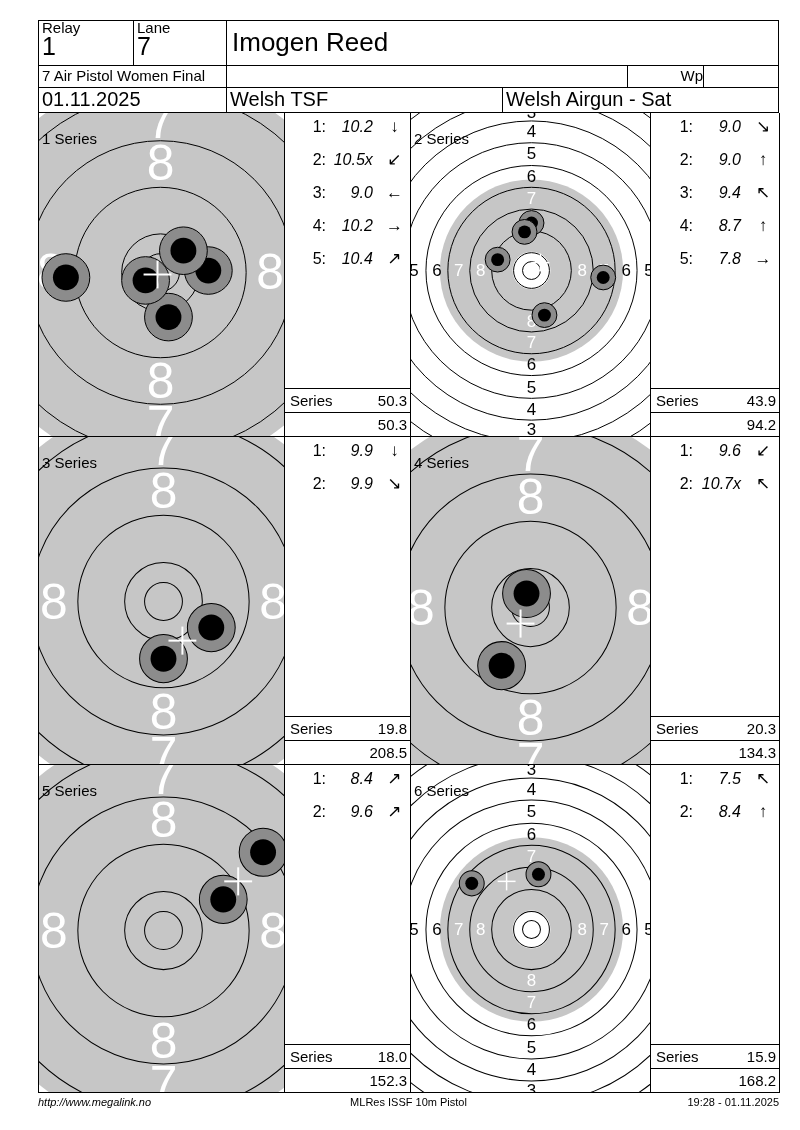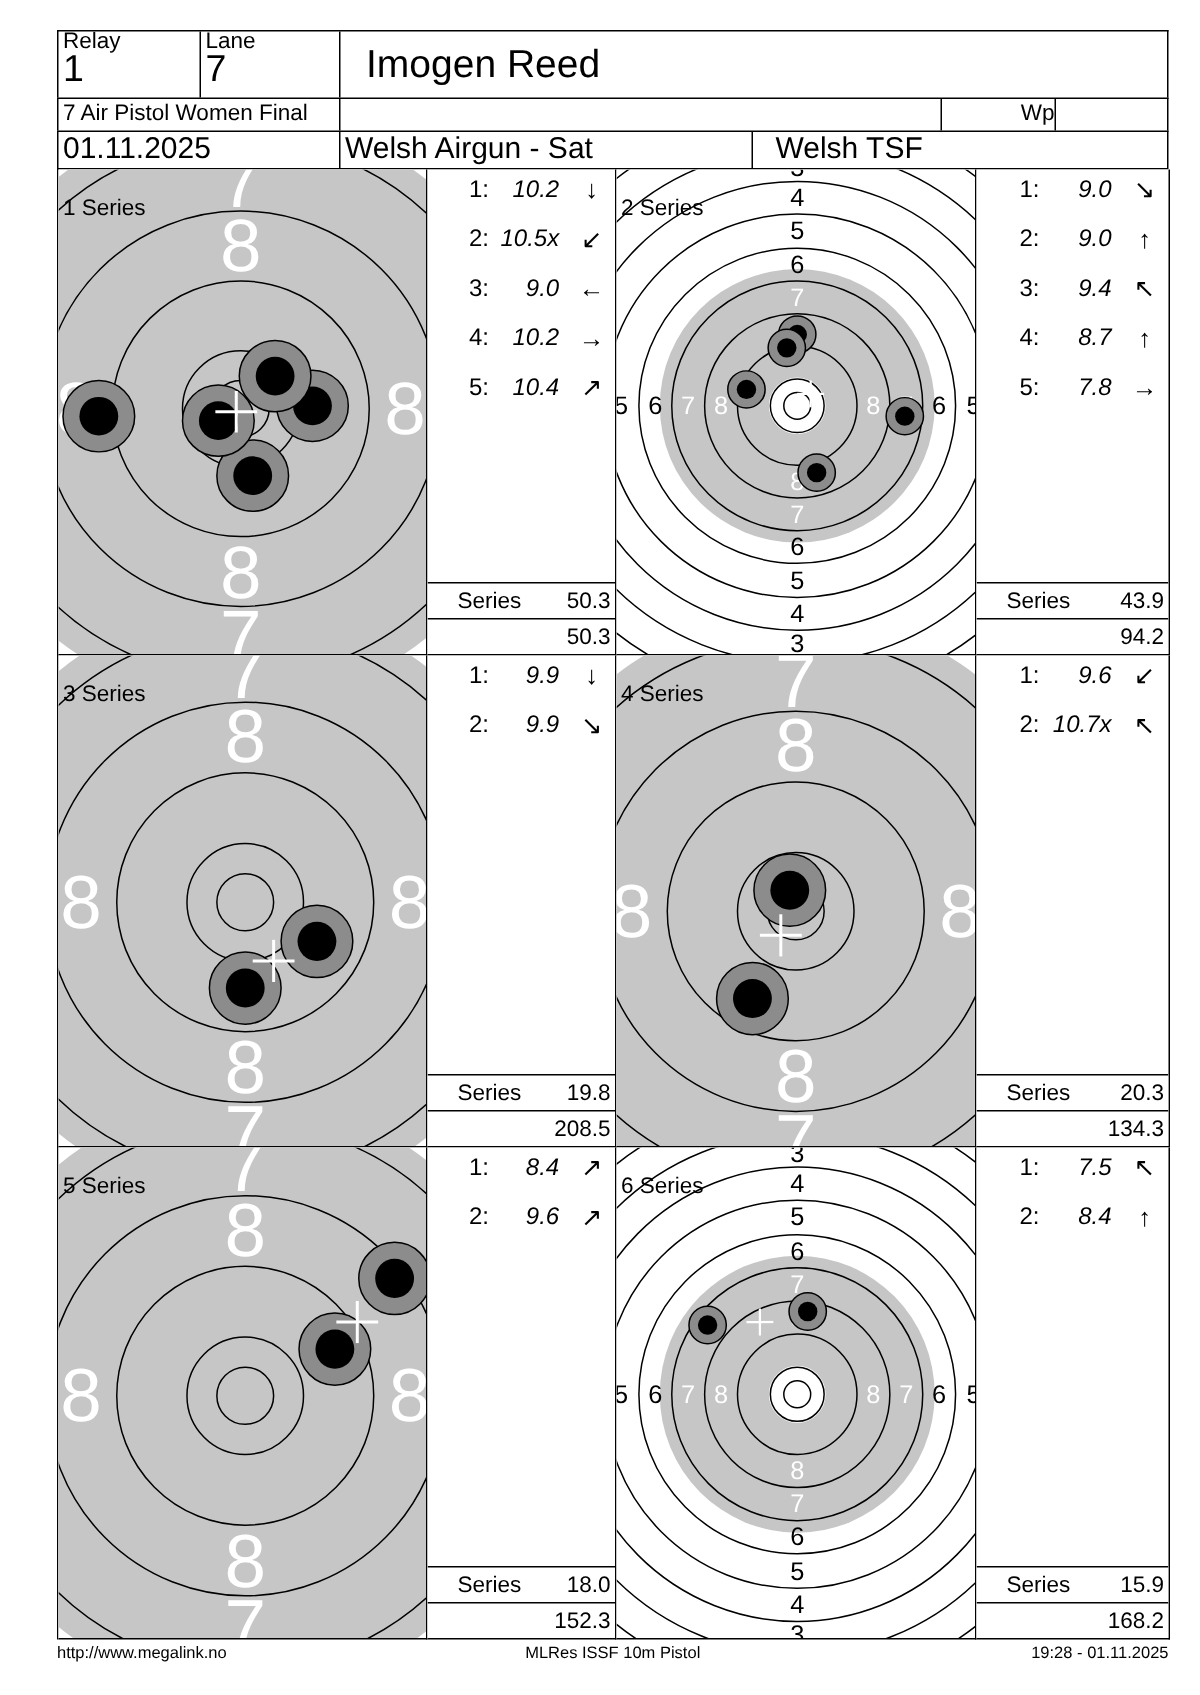--- a/index.html
+++ b/index.html
@@ -18,7 +18,7 @@
   .minilabel{font-size:15px;line-height:11px;padding-top:1px;}
   .bigval{font-size:25px;line-height:26px;}
   .namecell{font-size:26px;line-height:42px;padding-left:5px;}
-  .w95{width:95px;}.w93{width:93px;}.fill{flex:1;margin-left:12px;}
+  .w95{width:95px;}.w93{width:93px;}.fill{flex:1;}
   .w188{width:188px;}.w401{width:401px;}.w76{width:76px;text-align:right;}.w75{width:75px;}.w275{width:275px;}
 
   

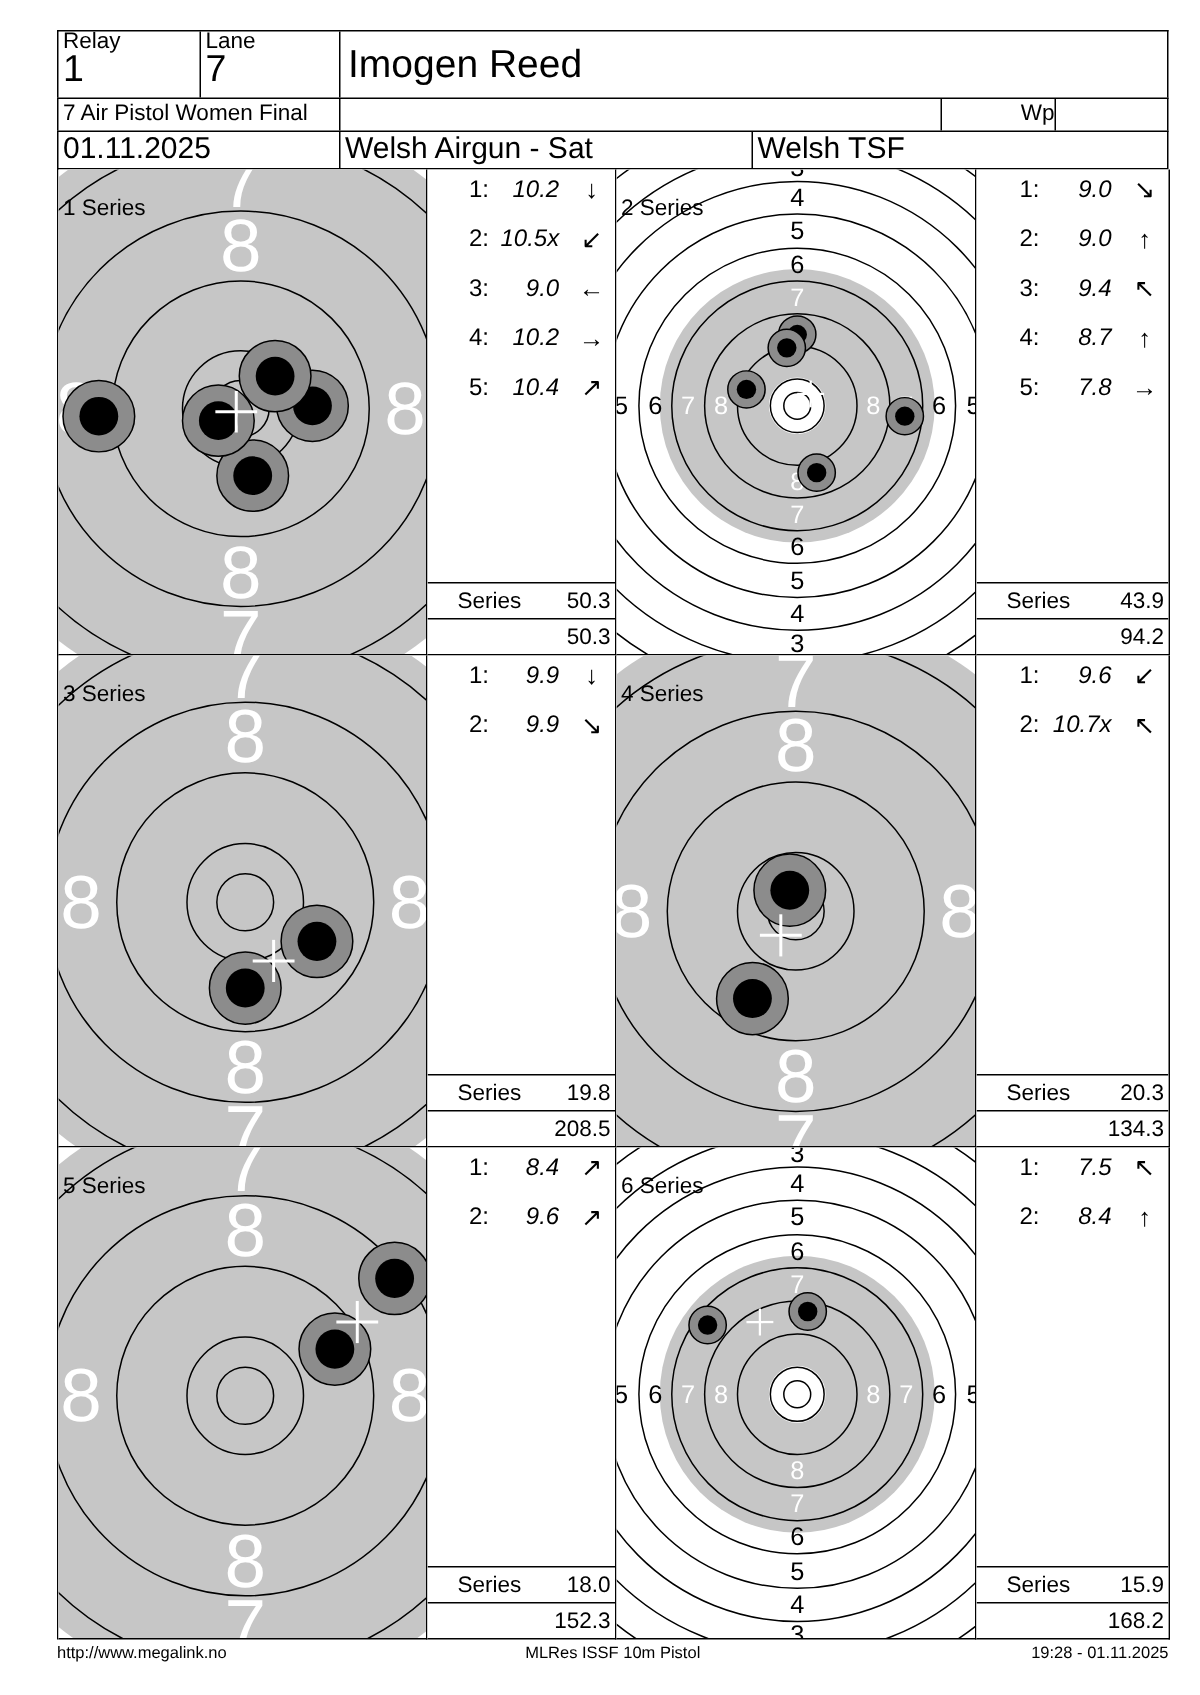--- a/index.html
+++ b/index.html
@@ -74,8 +74,8 @@
     </div>
     <div class="hrow row3">
       <div class="hcell w188">01.11.2025</div>
+      <div class="hcell fill">Welsh TSF</div>
       <div class="hcell w275">Welsh Airgun - Sat</div>
-      <div class="hcell fill">Welsh TSF</div>
     </div>
   </div>
 

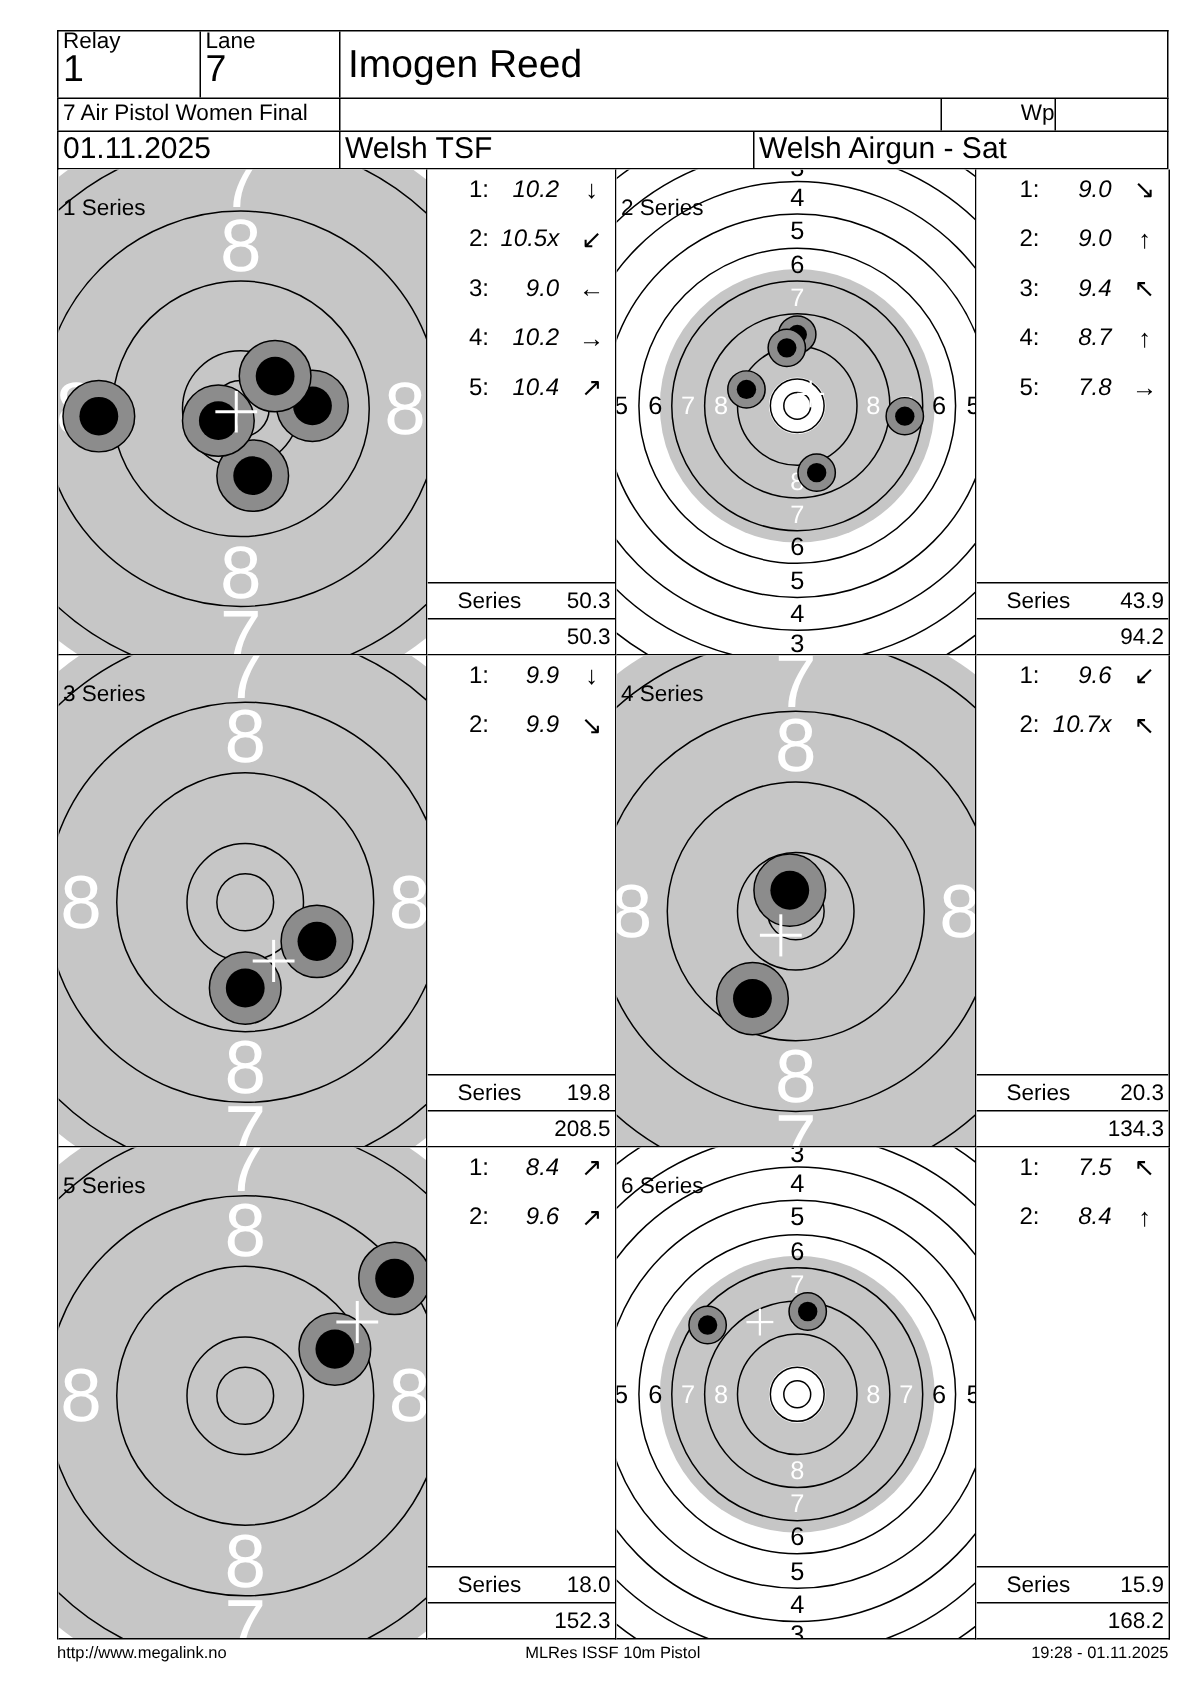--- a/index.html
+++ b/index.html
@@ -40,7 +40,7 @@
   
   .sbox{position:absolute;left:0;right:0;bottom:0;height:48px;border-top:1px solid #000;background:#fff;}
   .srow{height:24px;display:flex;justify-content:space-between;align-items:center;
-        padding:0 3px 0 20px;font-size:15px;border-bottom:1px solid #000;}
+        padding:0 3px 0 5px;font-size:15px;border-bottom:1px solid #000;}
   .trow{height:23px;display:flex;justify-content:flex-end;align-items:center;
         padding:0 3px;font-size:15px;}
 

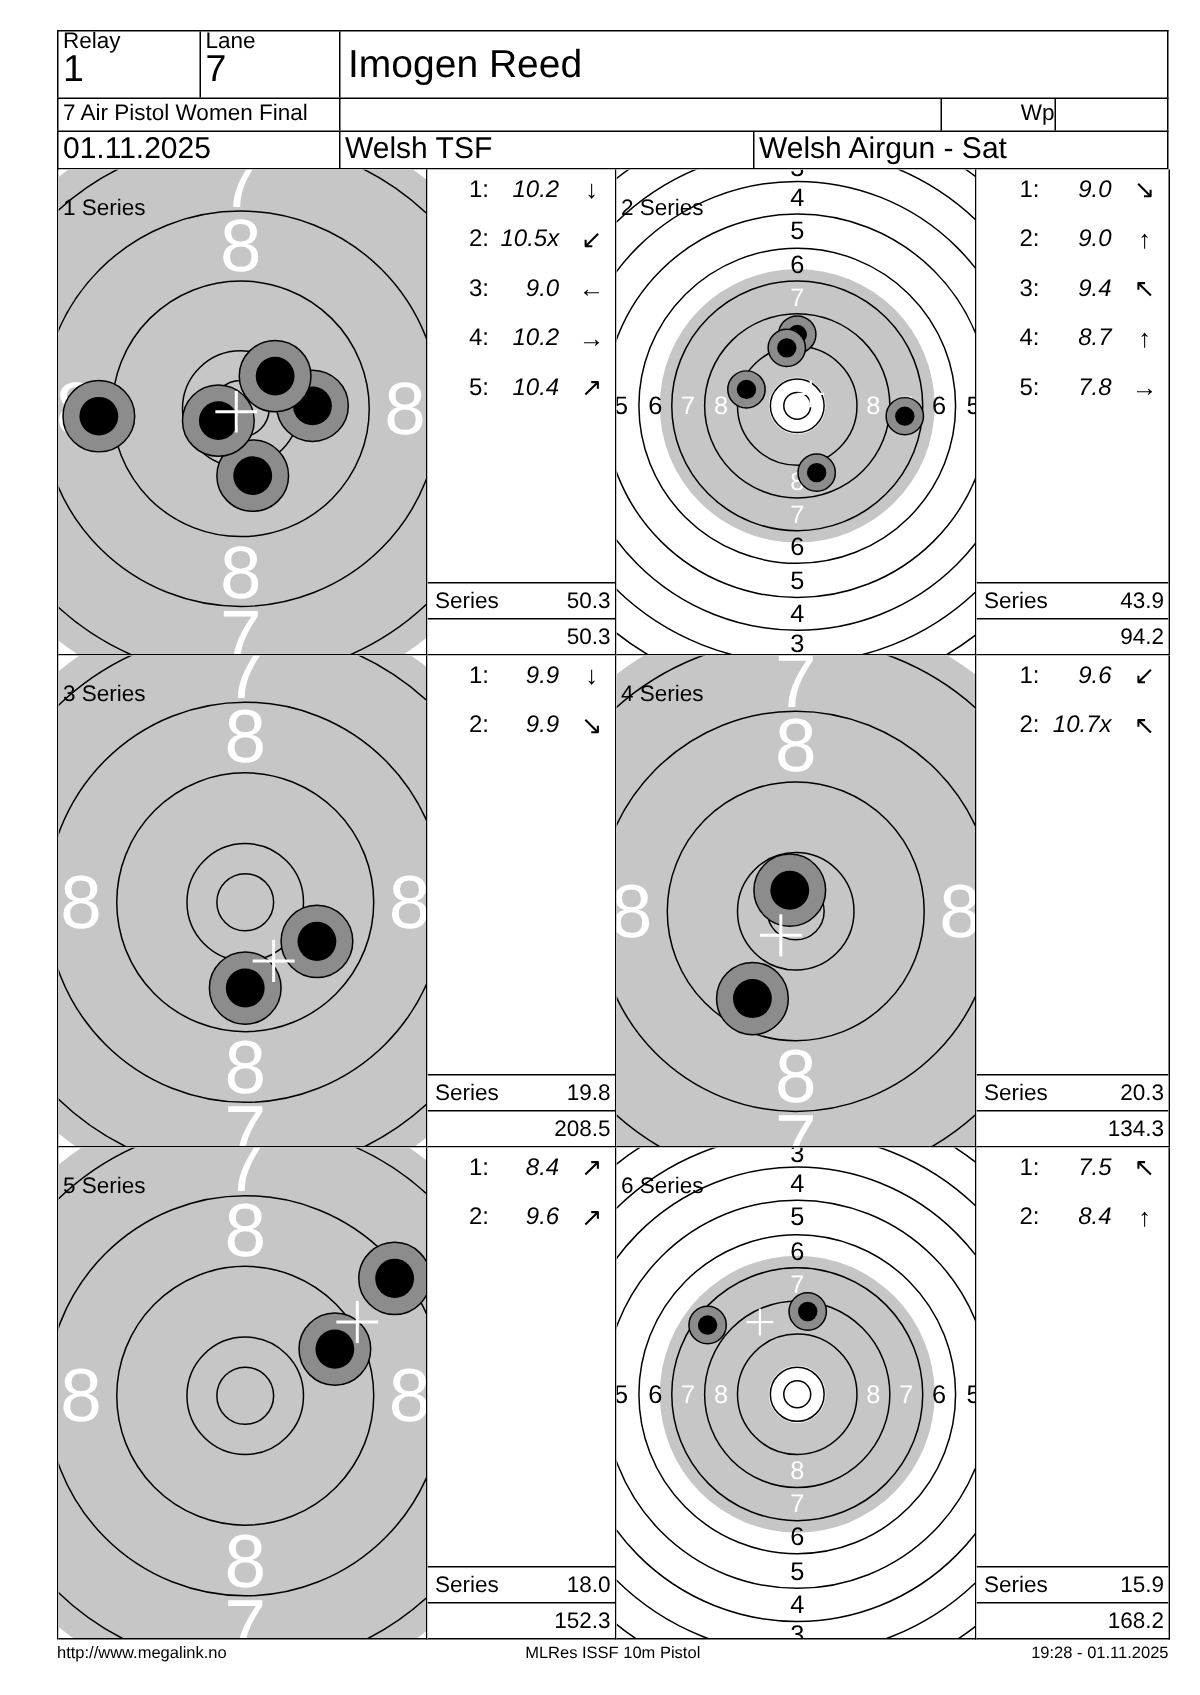--- a/index.html
+++ b/index.html
@@ -45,7 +45,7 @@
         padding:0 3px;font-size:15px;}
 
   .footer{position:absolute;left:38px;top:1096px;width:741px;display:flex;font-size:11px;line-height:13px;}
-  .f-l{flex:1;text-align:left;}
+  .f-l{flex:1;text-align:left;font-style:italic;}
   .f-c{flex:1;text-align:center;}
   .f-r{flex:1;text-align:right;}
 </style>

